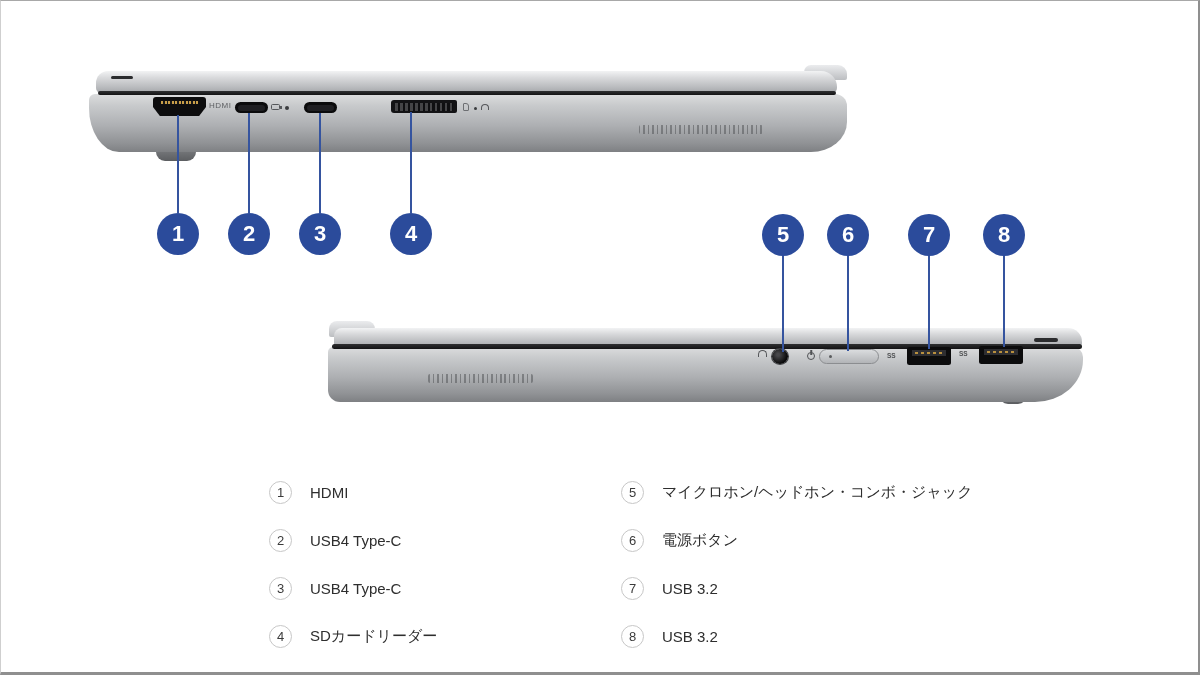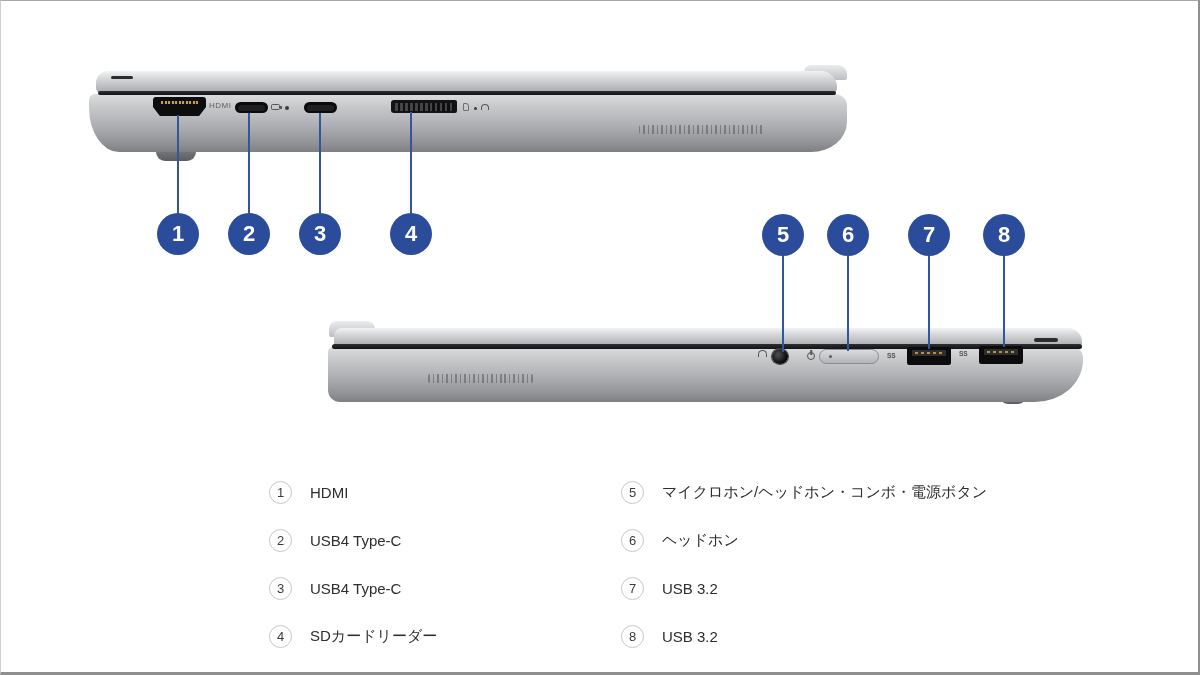--- a/index.html
+++ b/index.html
@@ -160,7 +160,7 @@
   <div class="legend-col" style="left:620px; top:480px;">
     <div class="legend-row">
       <span class="legend-num">5</span>
-      <span class="legend-label">マイクロホン/ヘッドホン・コンボ・電源ボタン</span>
+      <span class="legend-label">マイクロホン/ヘッドホン・コンボ・ジャック</span>
     </div>
     <div class="legend-row">
       <span class="legend-num">6</span>

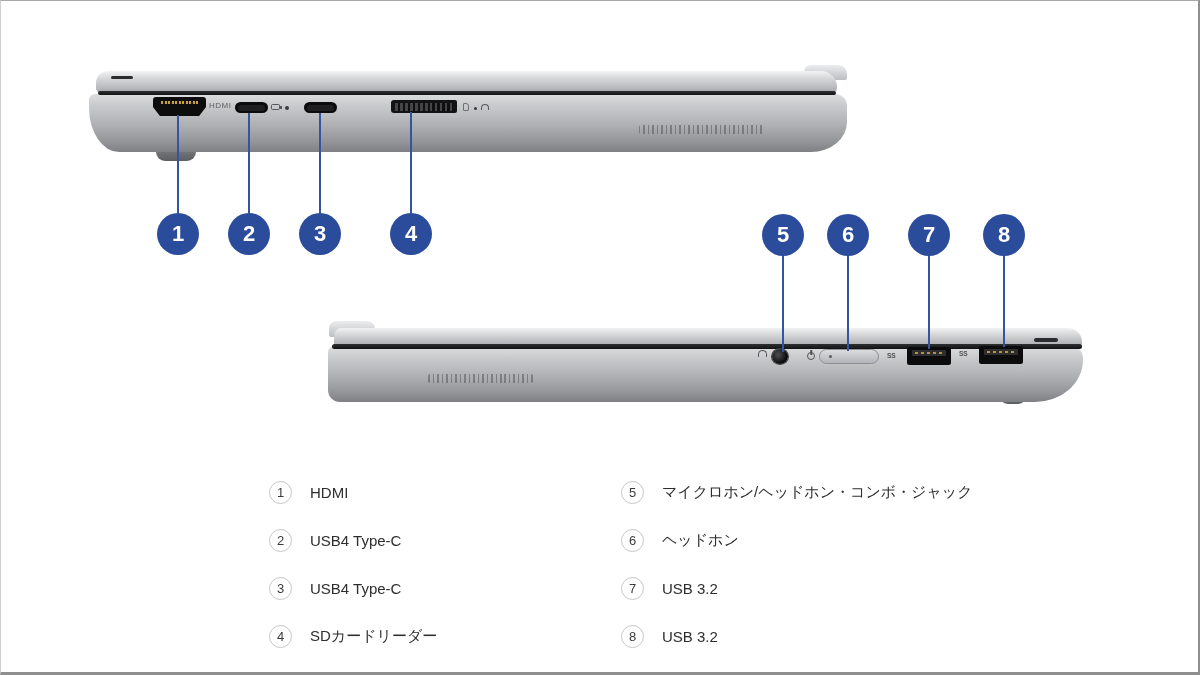--- a/index.html
+++ b/index.html
@@ -164,7 +164,7 @@
     </div>
     <div class="legend-row">
       <span class="legend-num">6</span>
-      <span class="legend-label">ヘッドホン</span>
+      <span class="legend-label">電源ボタン</span>
     </div>
     <div class="legend-row">
       <span class="legend-num">7</span>

